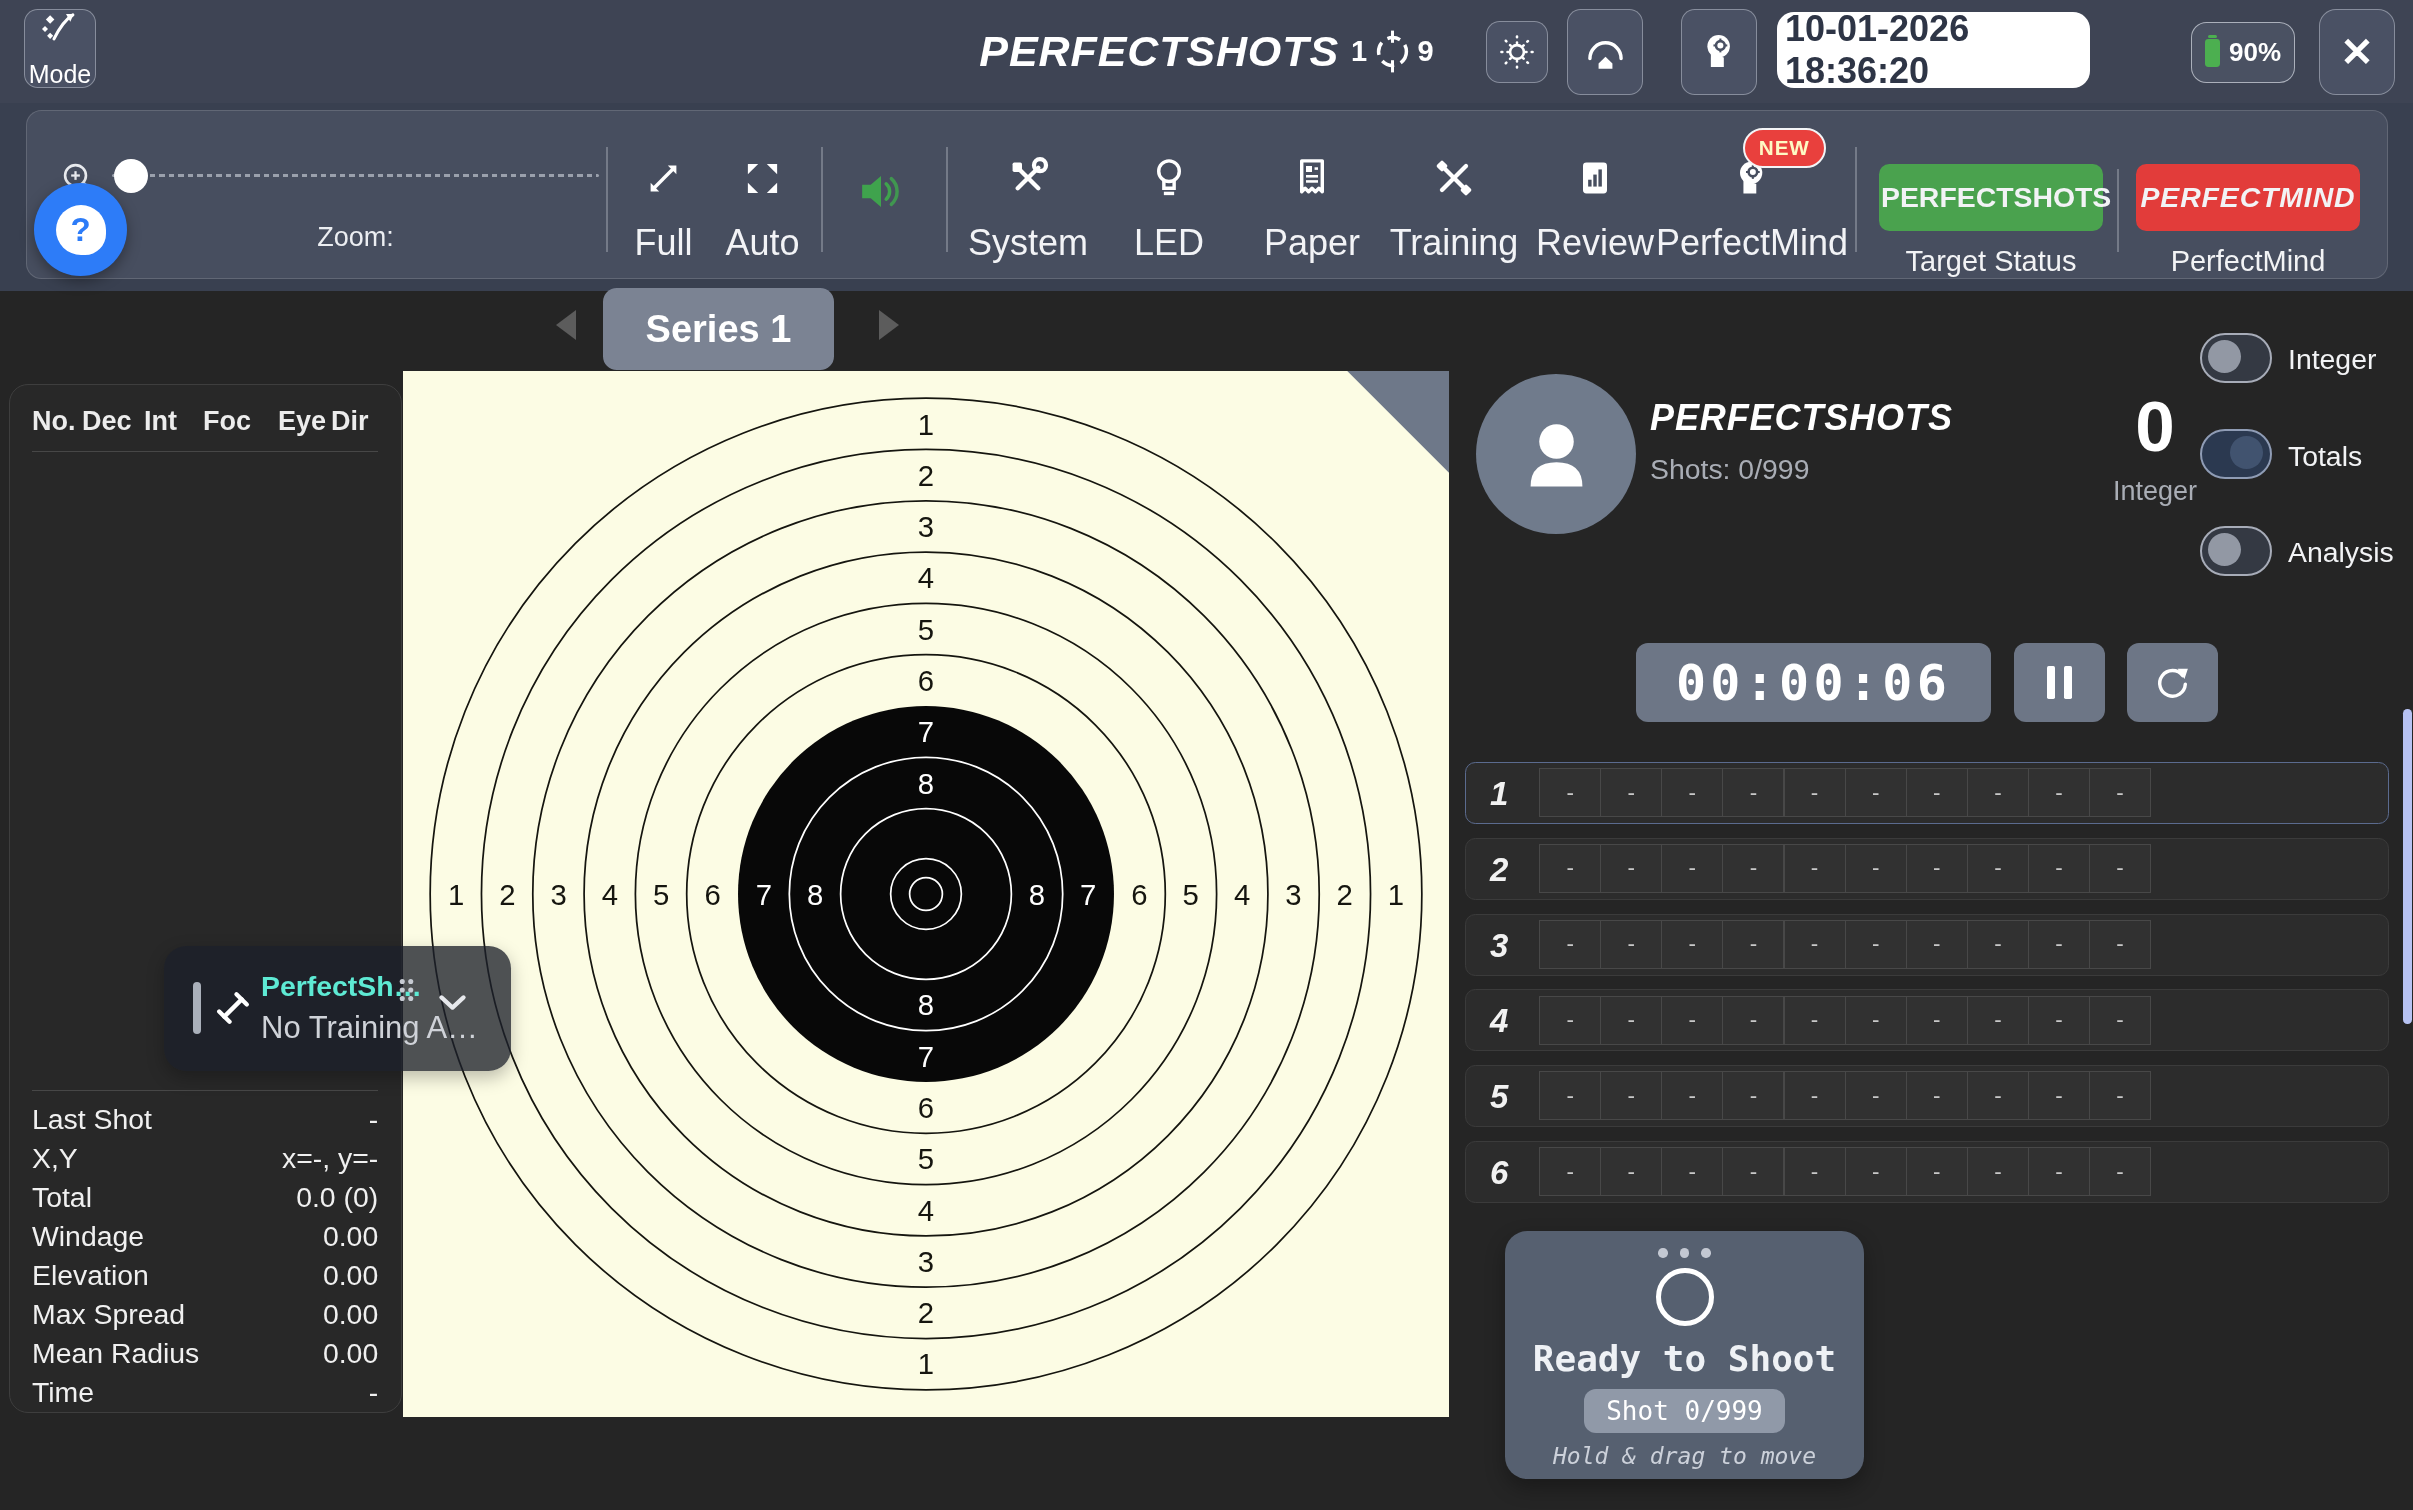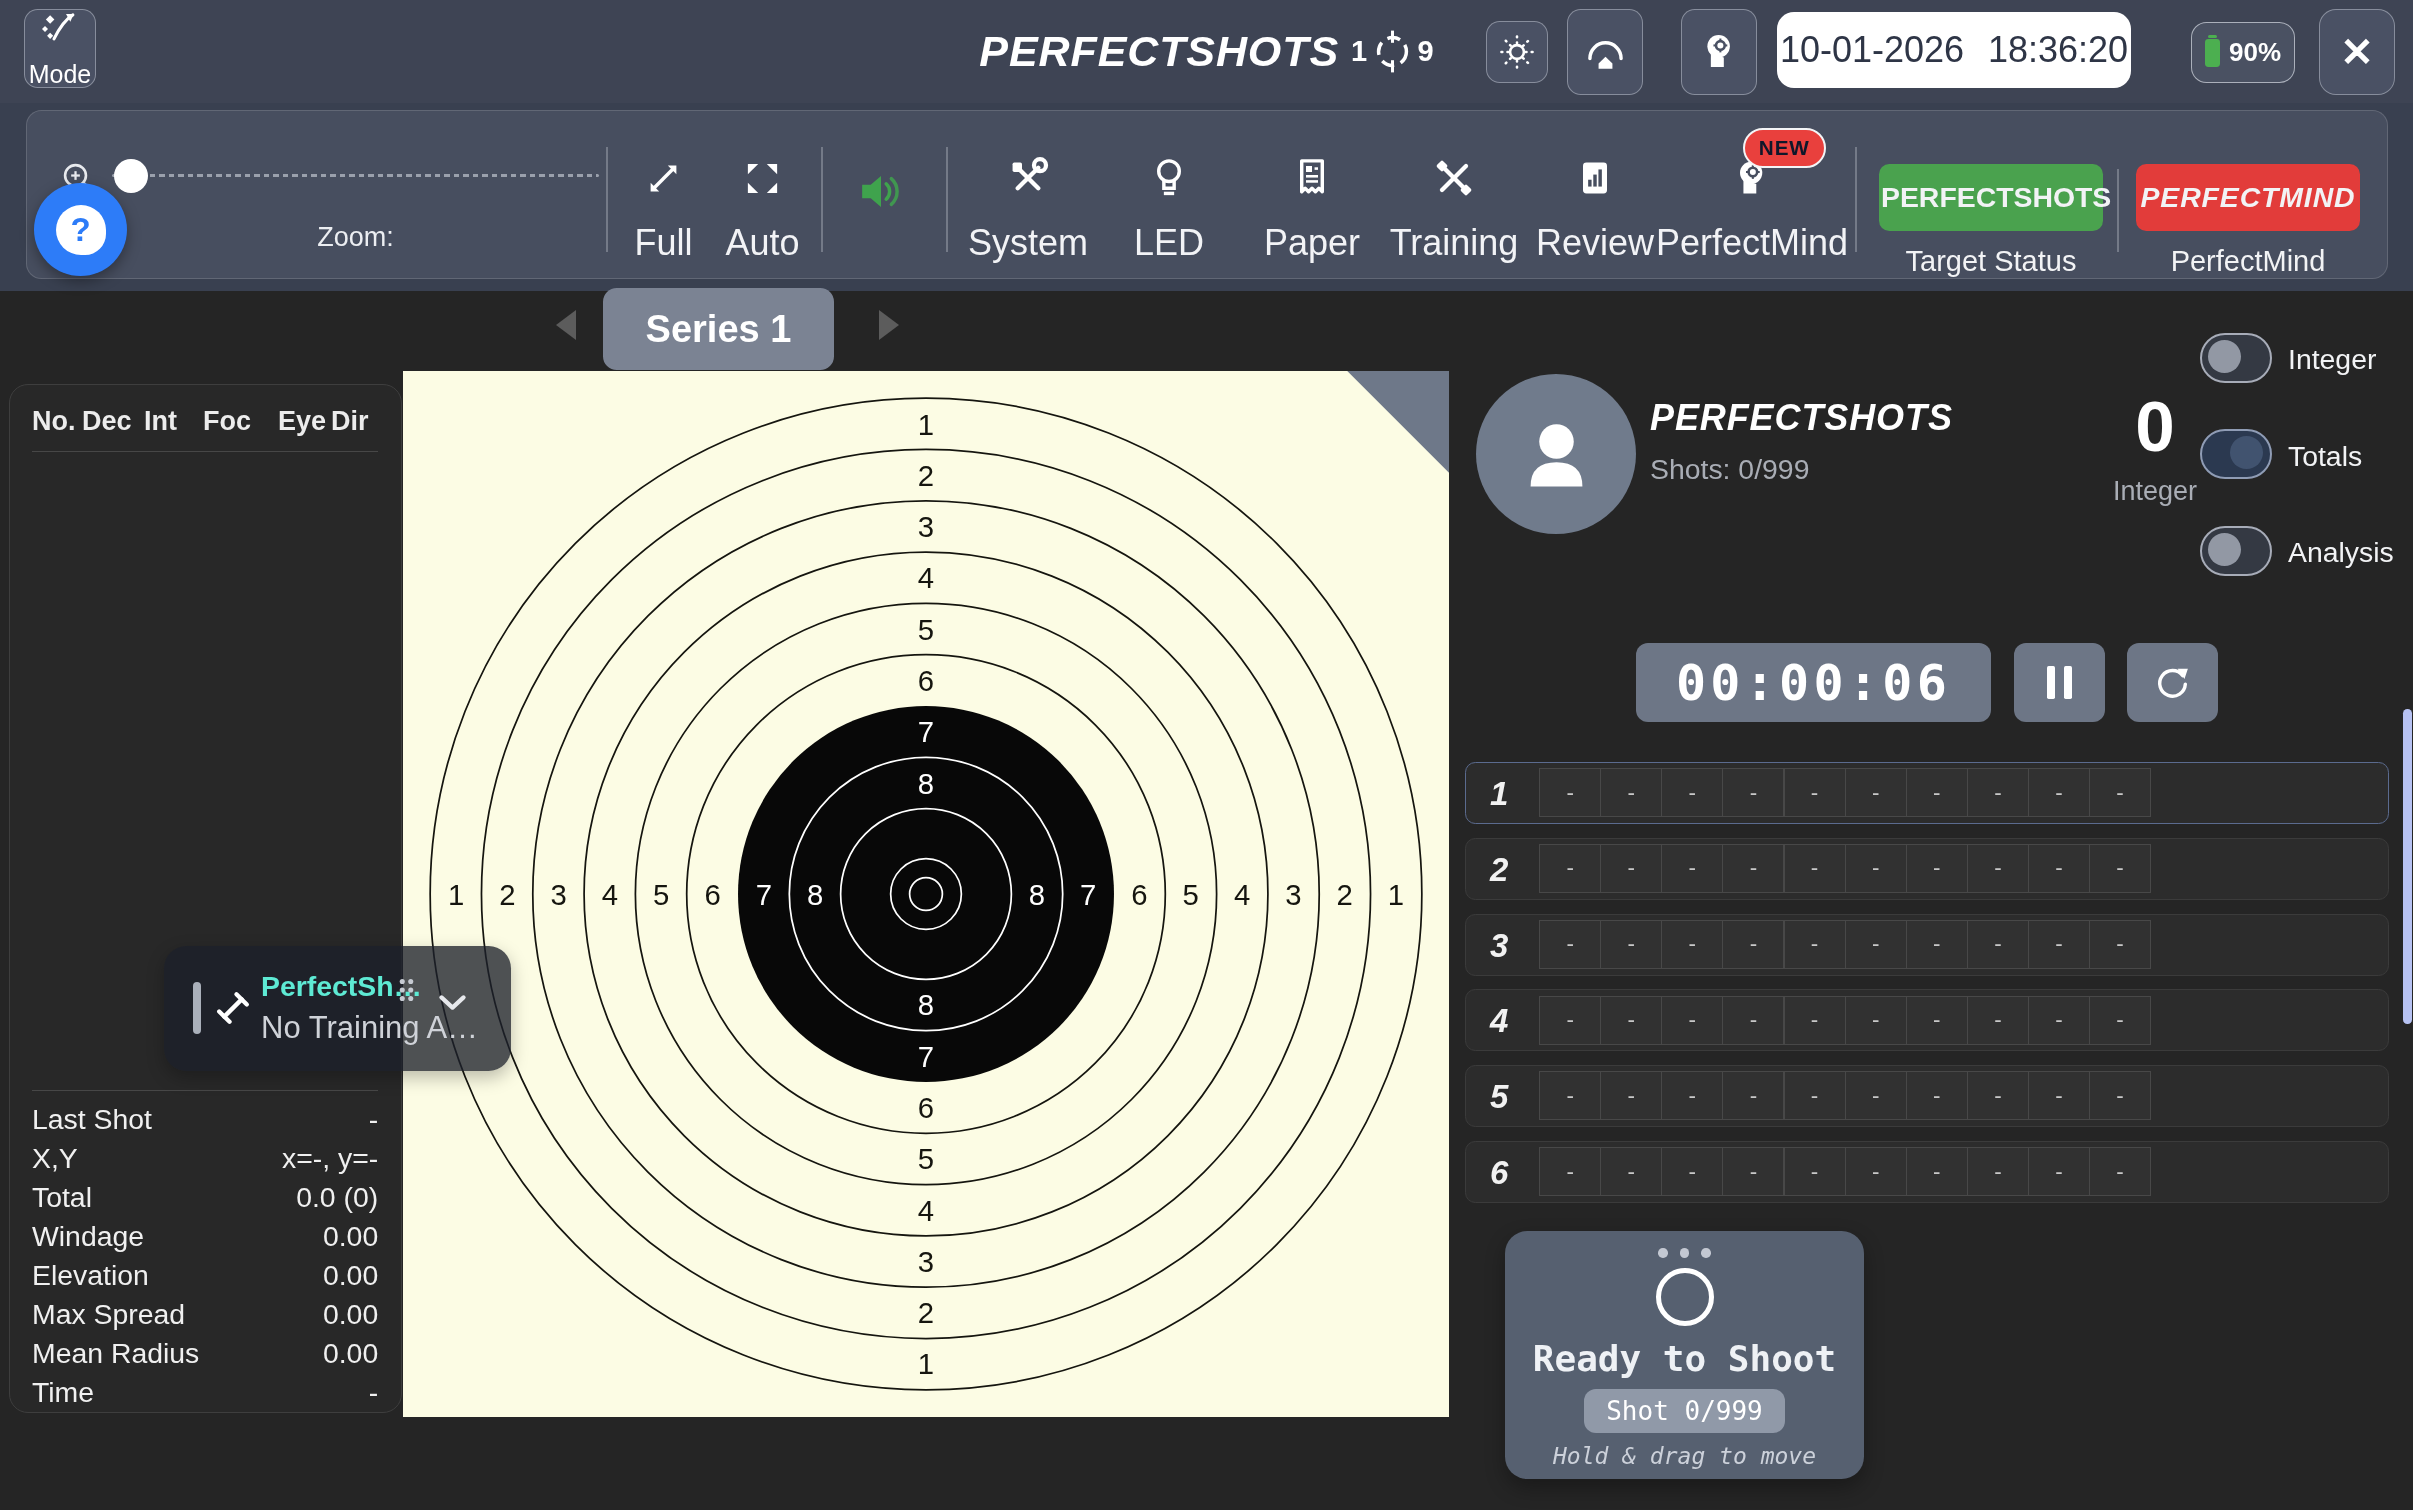--- a/index.html
+++ b/index.html
@@ -24,9 +24,9 @@
   .logo-text{font-size:43px;font-weight:bold;font-style:italic;letter-spacing:0.9px;}
   .logo-mark{display:flex;align-items:center;gap:1.7px;font-weight:bold;font-size:29px;}
   .datepill{
-    position:absolute;left:1777px;top:12px;width:354px;height:76px;background:#fff;border-radius:17px;
-    display:flex;align-items:center;justify-content:center;color:#2e3546;font-weight:normal;font-size:36px;
-    word-spacing:13.8px;cursor:pointer;
+    position:absolute;left:1777px;top:12px;width:305px;height:76px;background:#fff;border-radius:17px;
+    display:flex;align-items:center;justify-content:center;color:#2e3546;font-weight:bold;font-size:36px;
+    word-spacing:13.8px;cursor:pointer;padding-left:8px;
   }
   .battpill{
     position:absolute;left:2191px;top:22.4px;width:102px;height:59px;background:#4a5162;

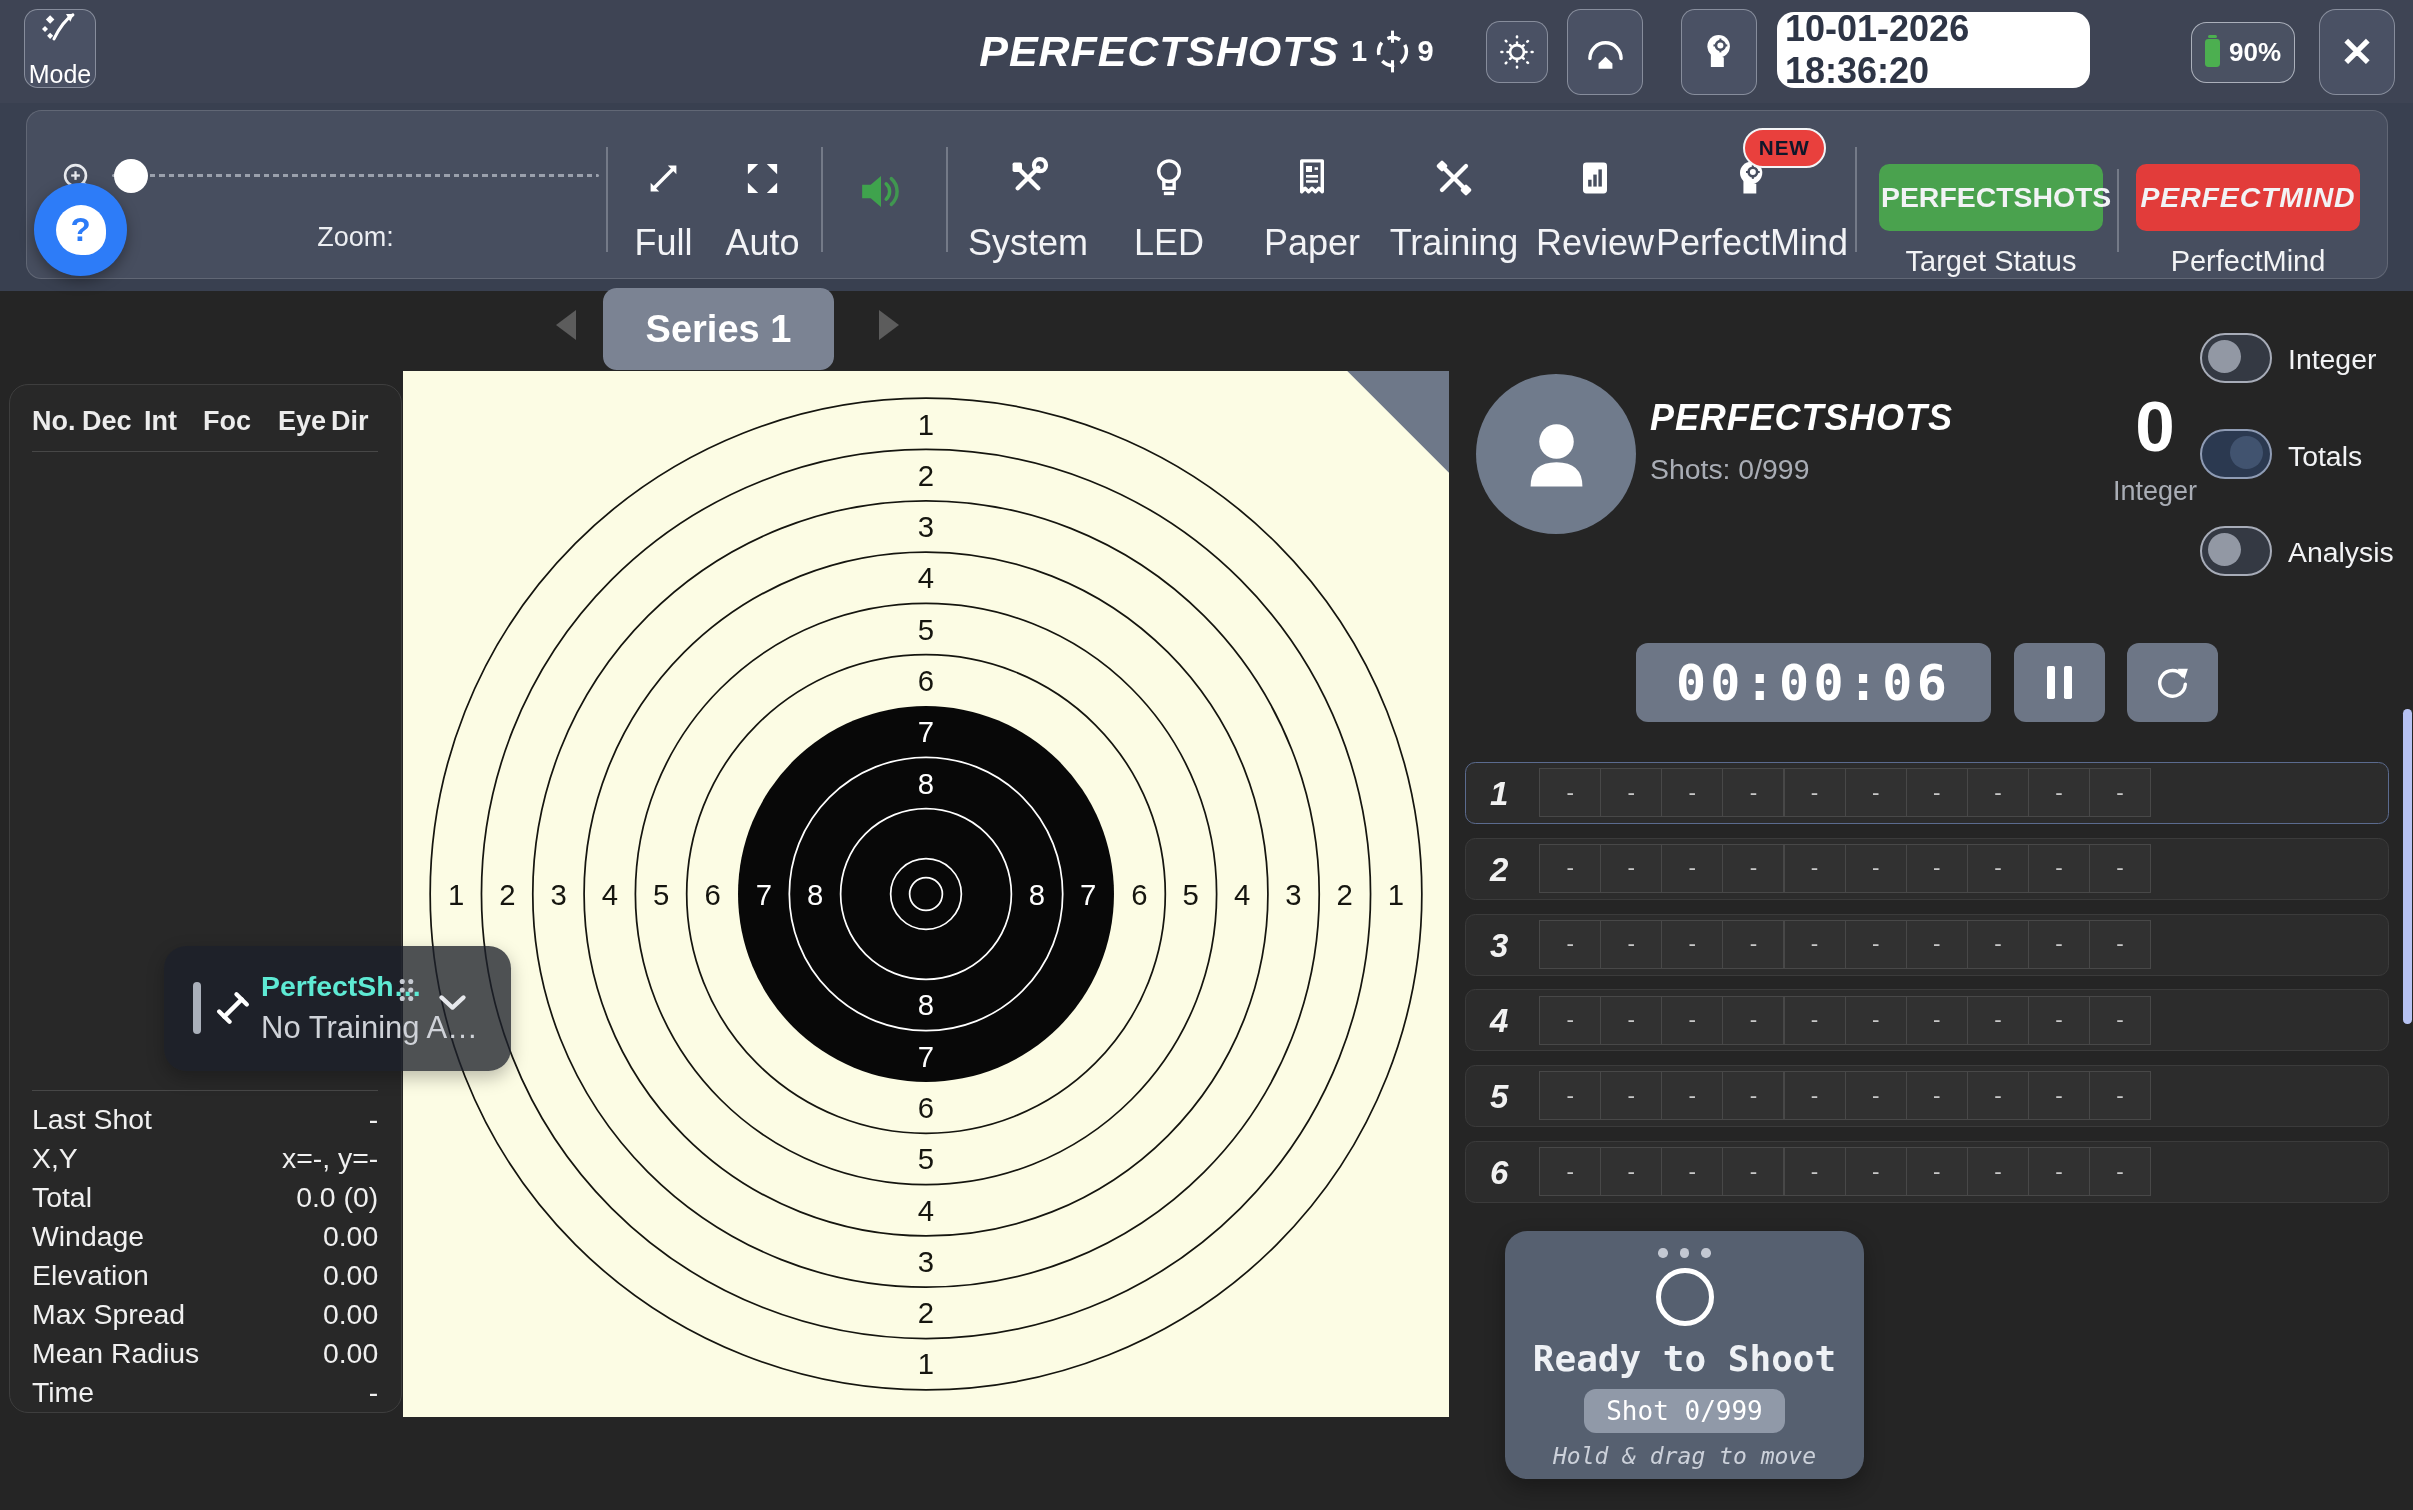--- a/index.html
+++ b/index.html
@@ -52,7 +52,7 @@
   .titem{position:absolute;top:145px;width:112px;height:121px;display:flex;flex-direction:column;align-items:center;justify-content:space-between;cursor:pointer;}
   .titem .lbl{font-size:36px;color:#f2f3f6;padding-bottom:1.7px;white-space:nowrap;}
   .newbadge{
-    position:absolute;left:1743px;top:128px;background:#e9403d;color:#0f172a;font-weight:bold;font-size:20.7px;
+    position:absolute;left:1743px;top:128px;background:#e9403d;color:#fef9c3;font-weight:bold;font-size:20.7px;
     padding:6px 13.8px;border-radius:861px;border:2.6px solid #f3f4f6;letter-spacing:0.9px;z-index:5;
   }
   .statusbtn{

